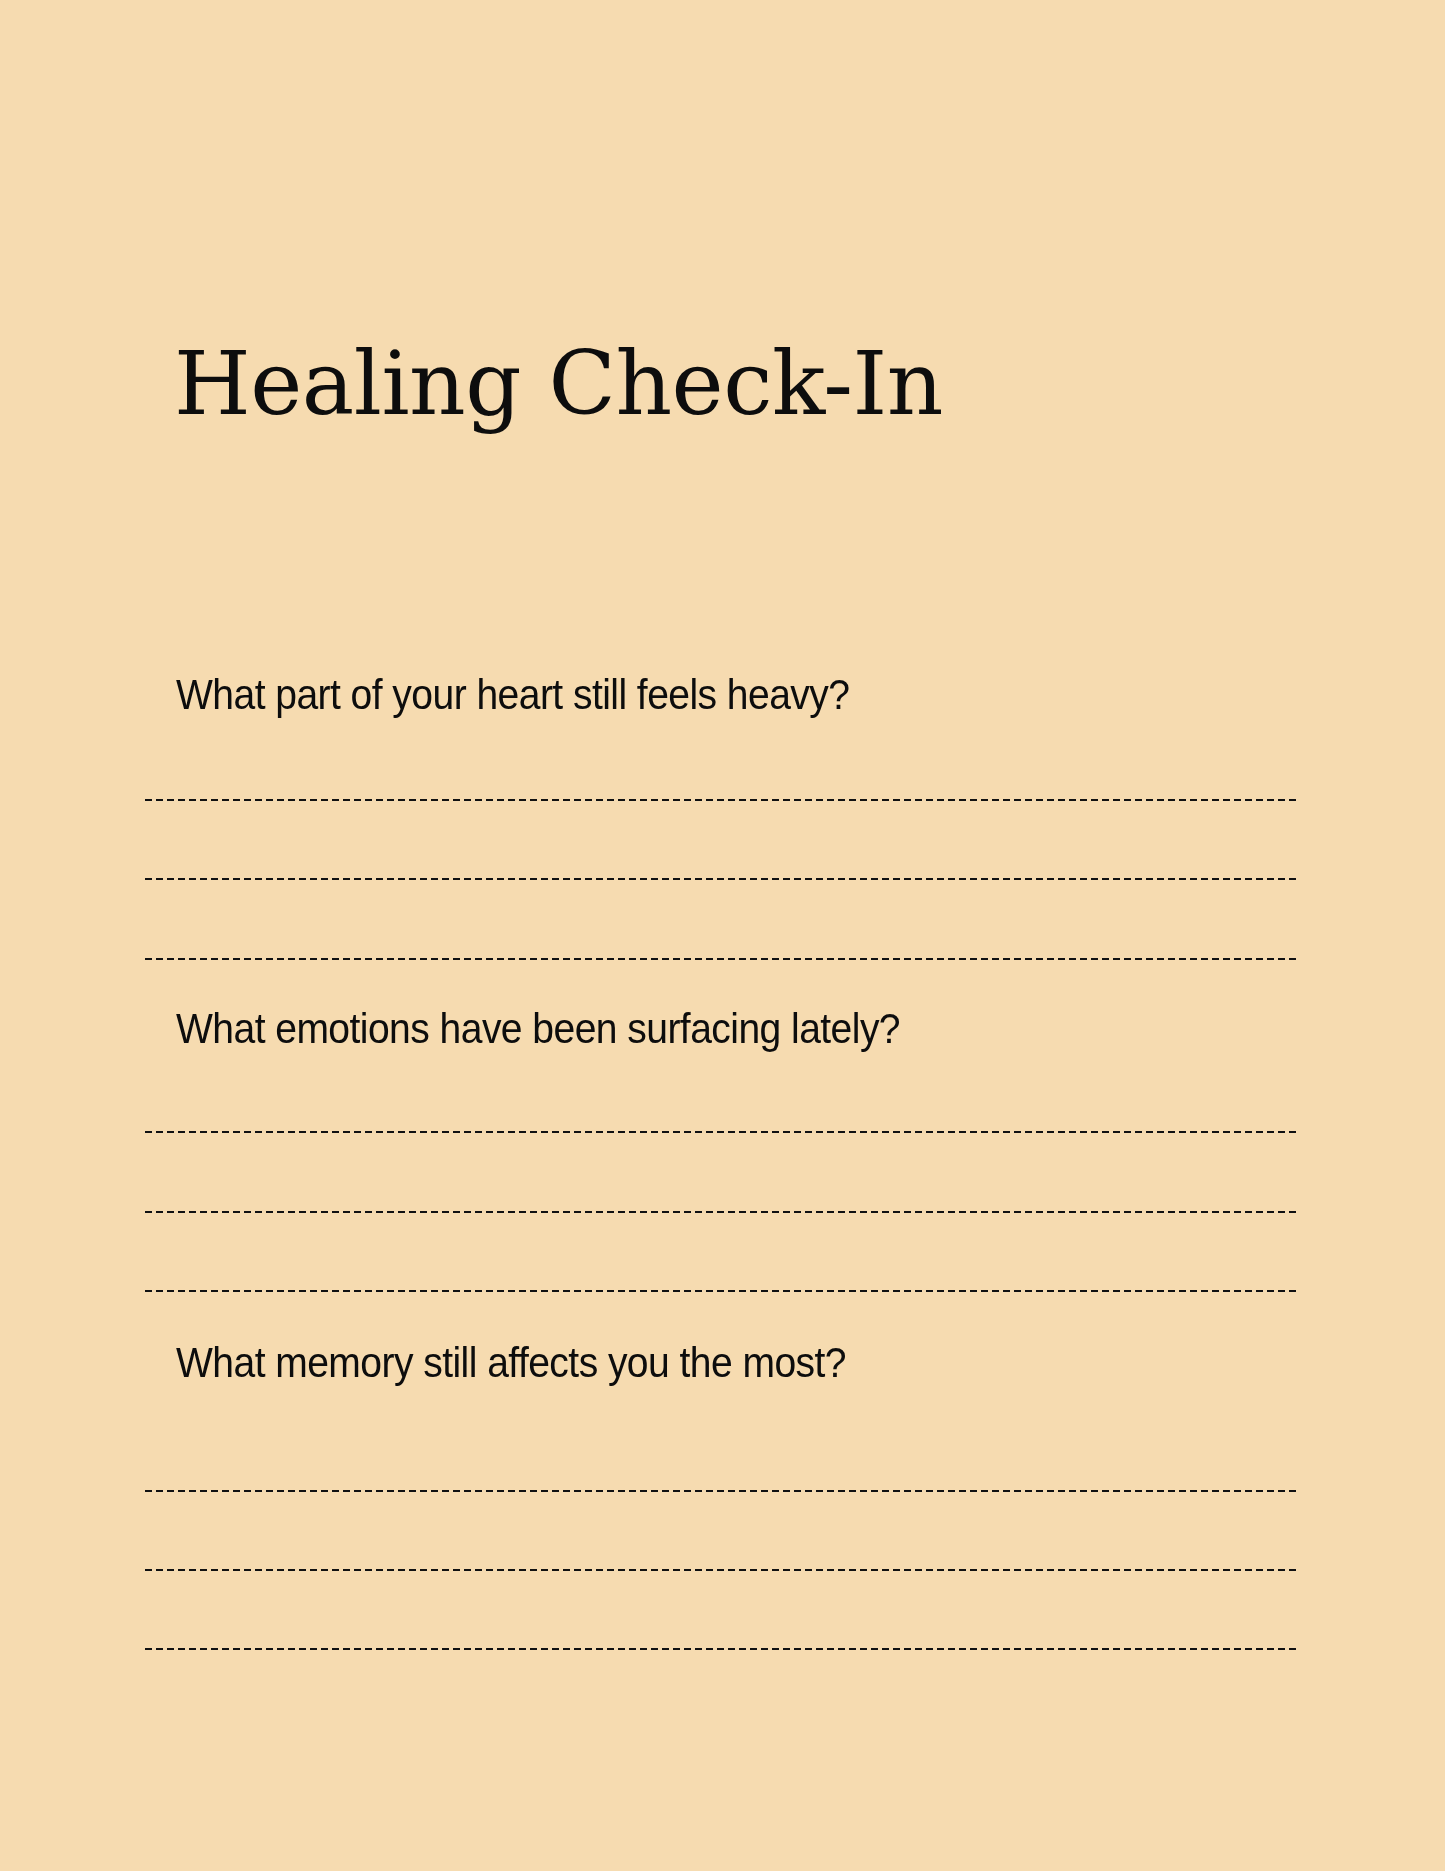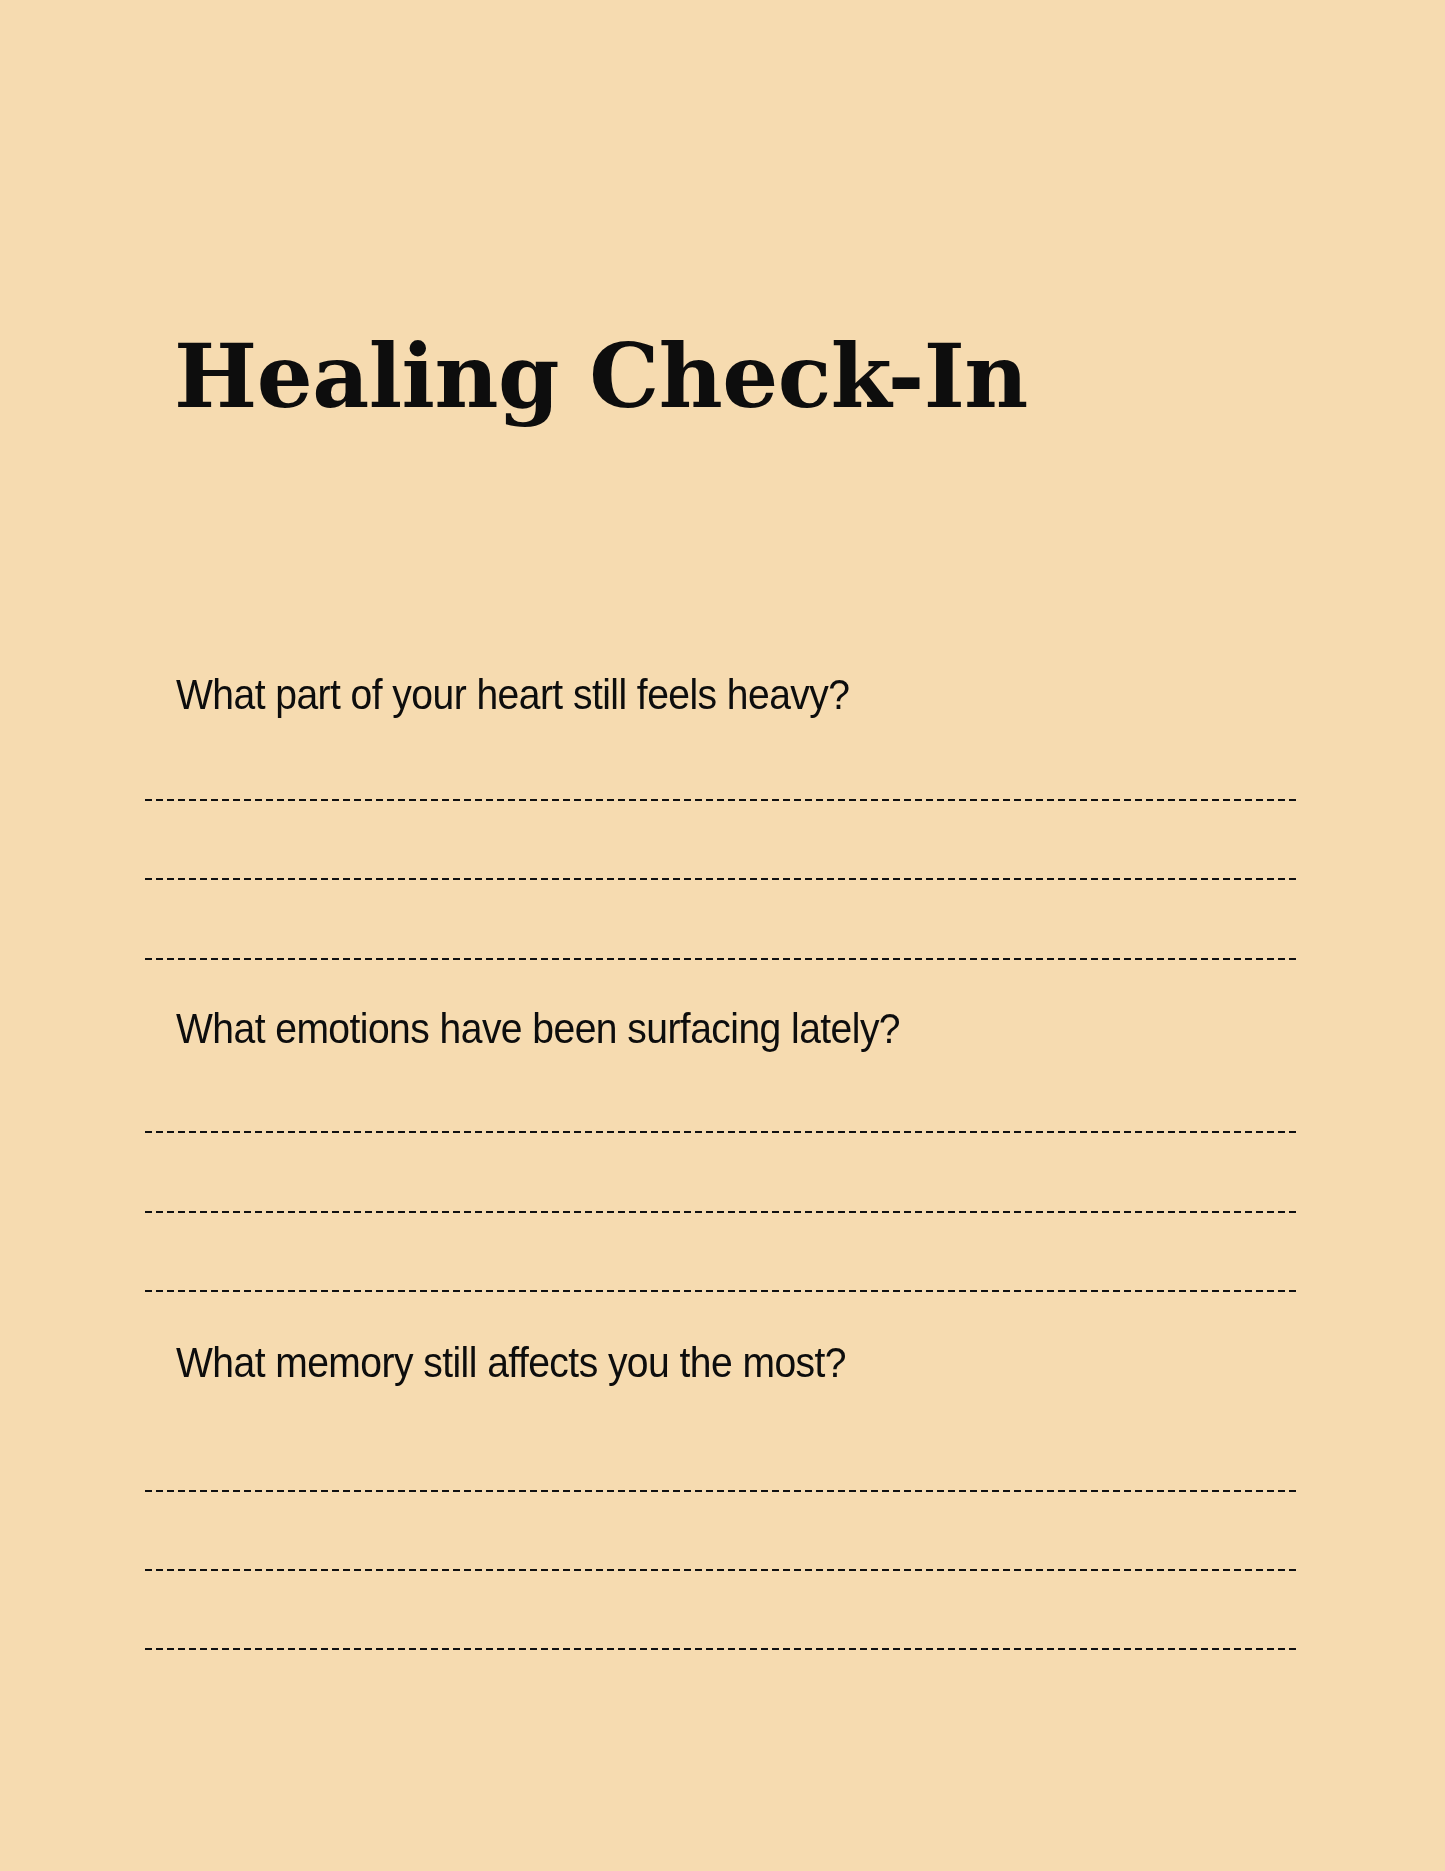--- a/index.html
+++ b/index.html
@@ -17,10 +17,10 @@
     .title {
       position: absolute;
       left: 174px;
-      top: 328px;
+      top: 336px;
       margin: 0;
       font-family: "DejaVu Serif", "Liberation Serif", serif;
-      font-weight: bold;
+      font-weight: normal;
       font-size: 88px;
       line-height: 1.1;
       letter-spacing: -0.5px;

